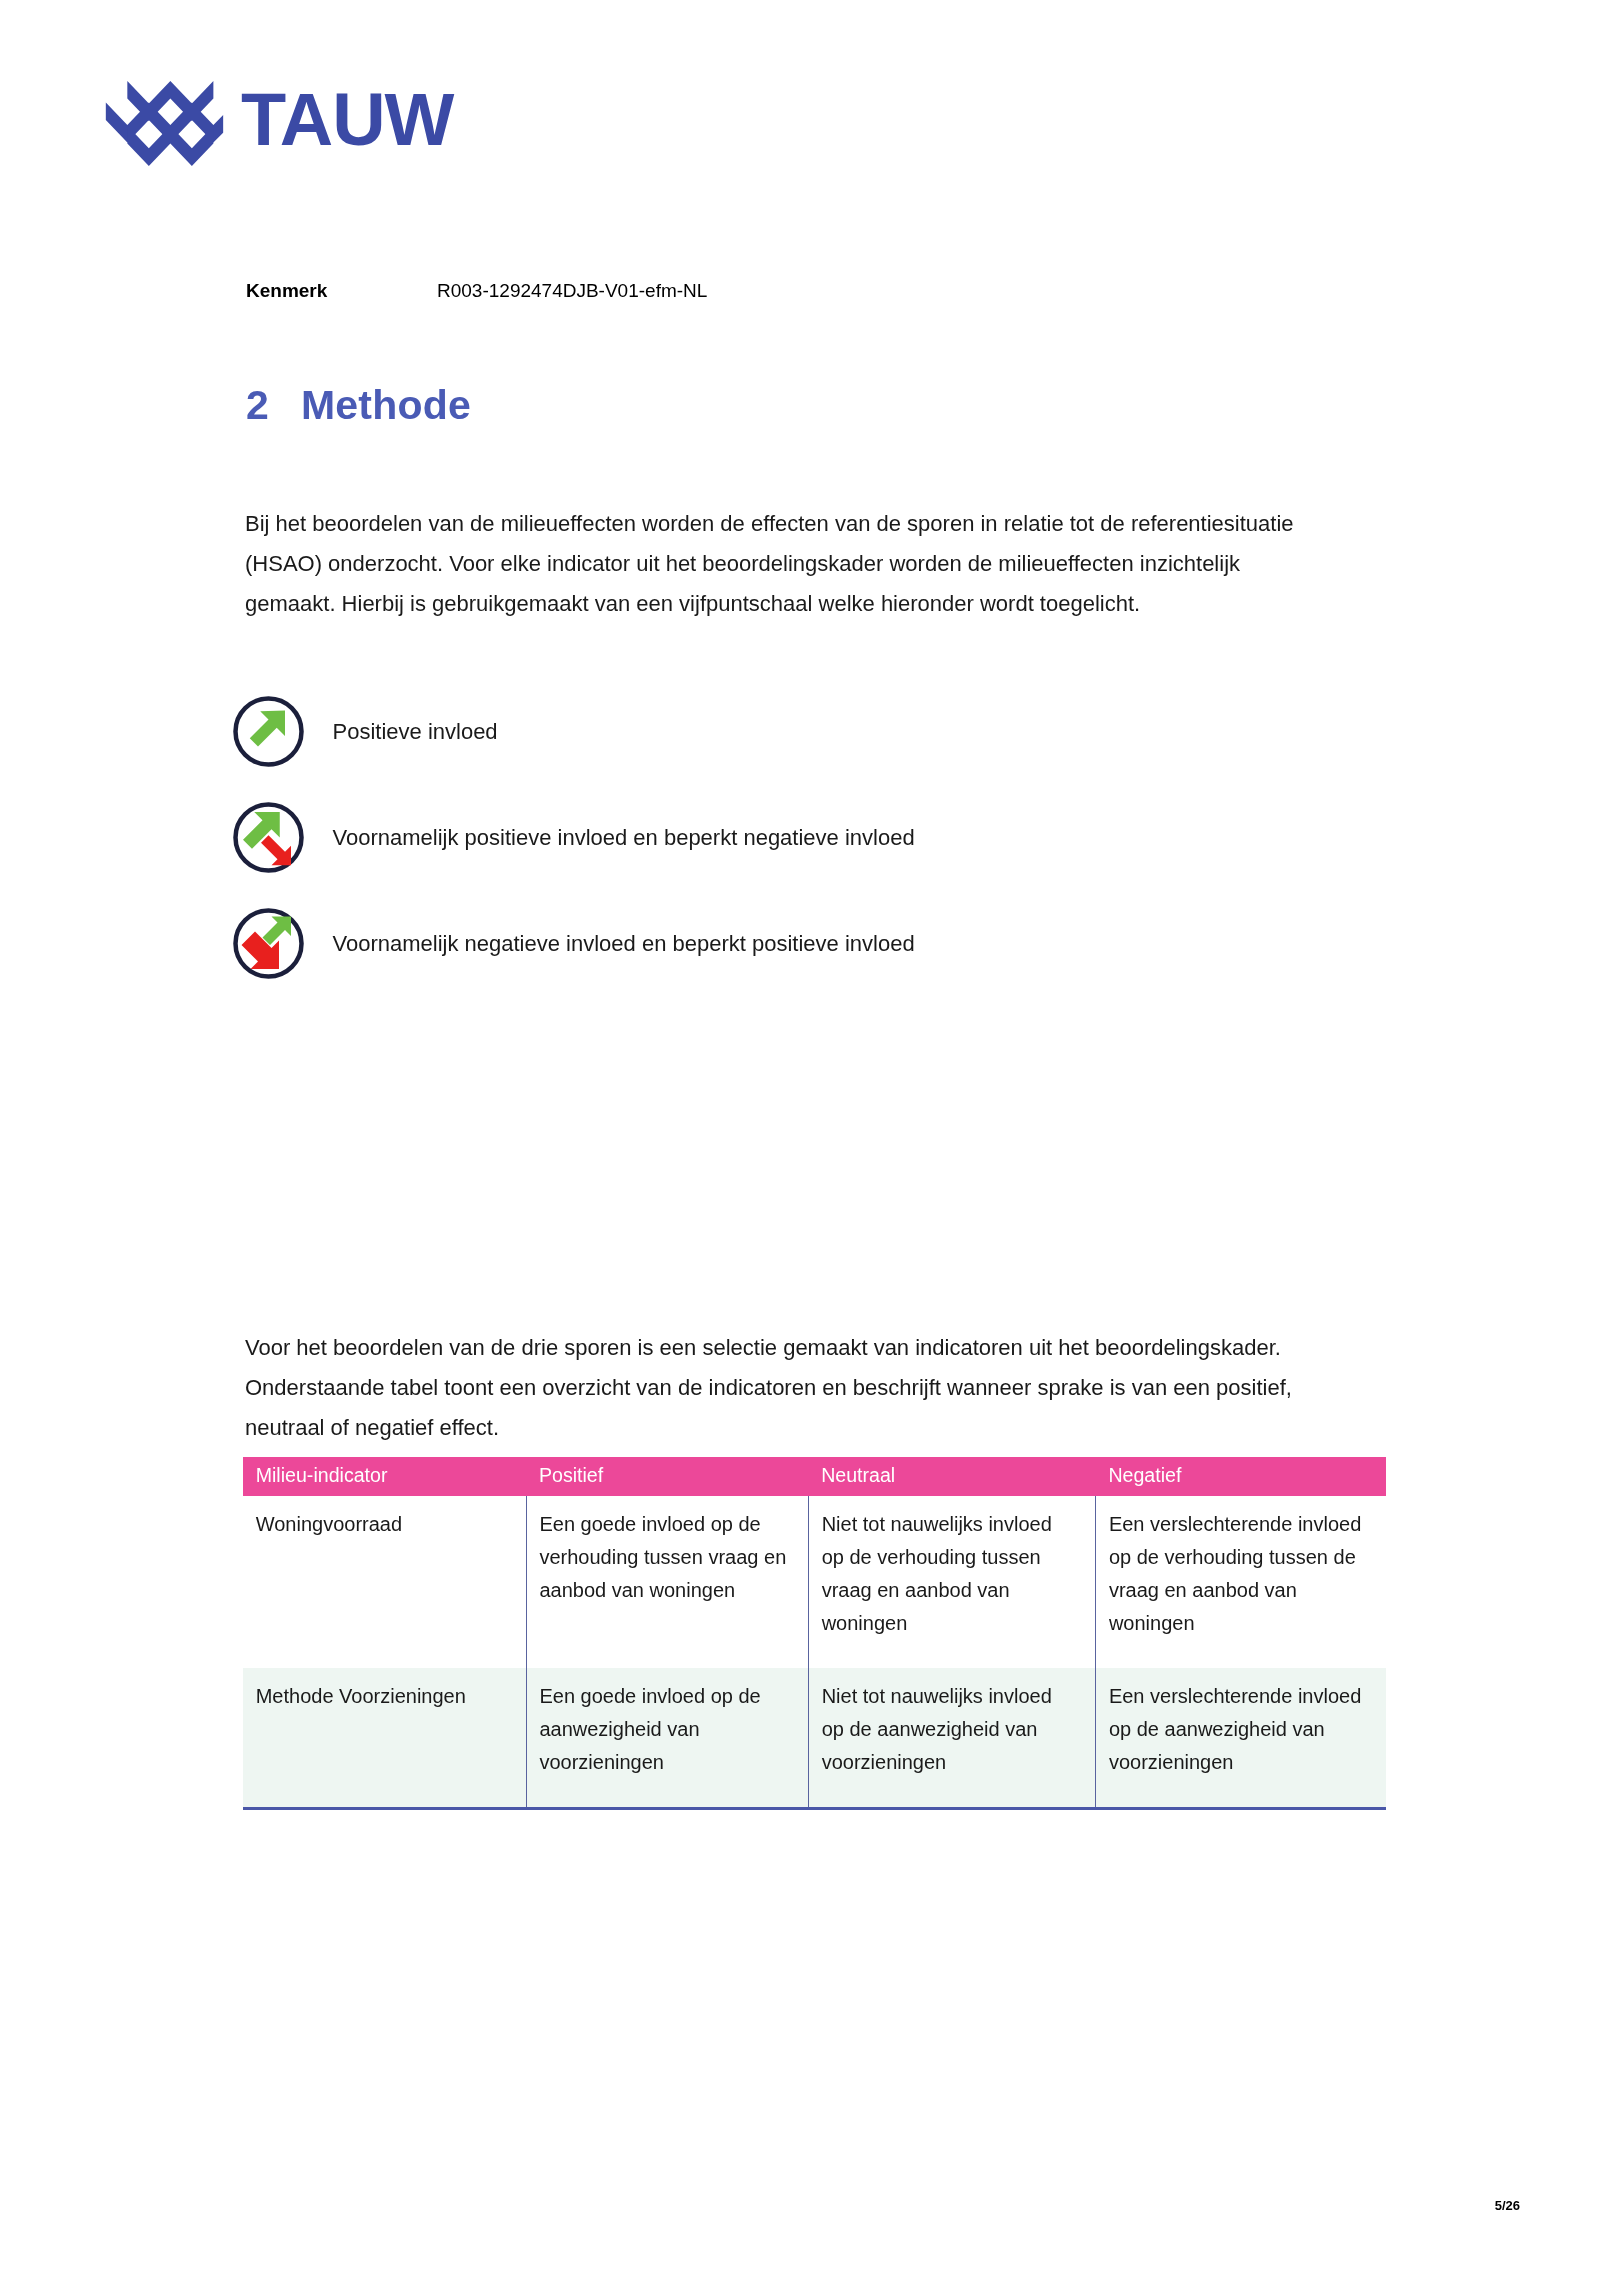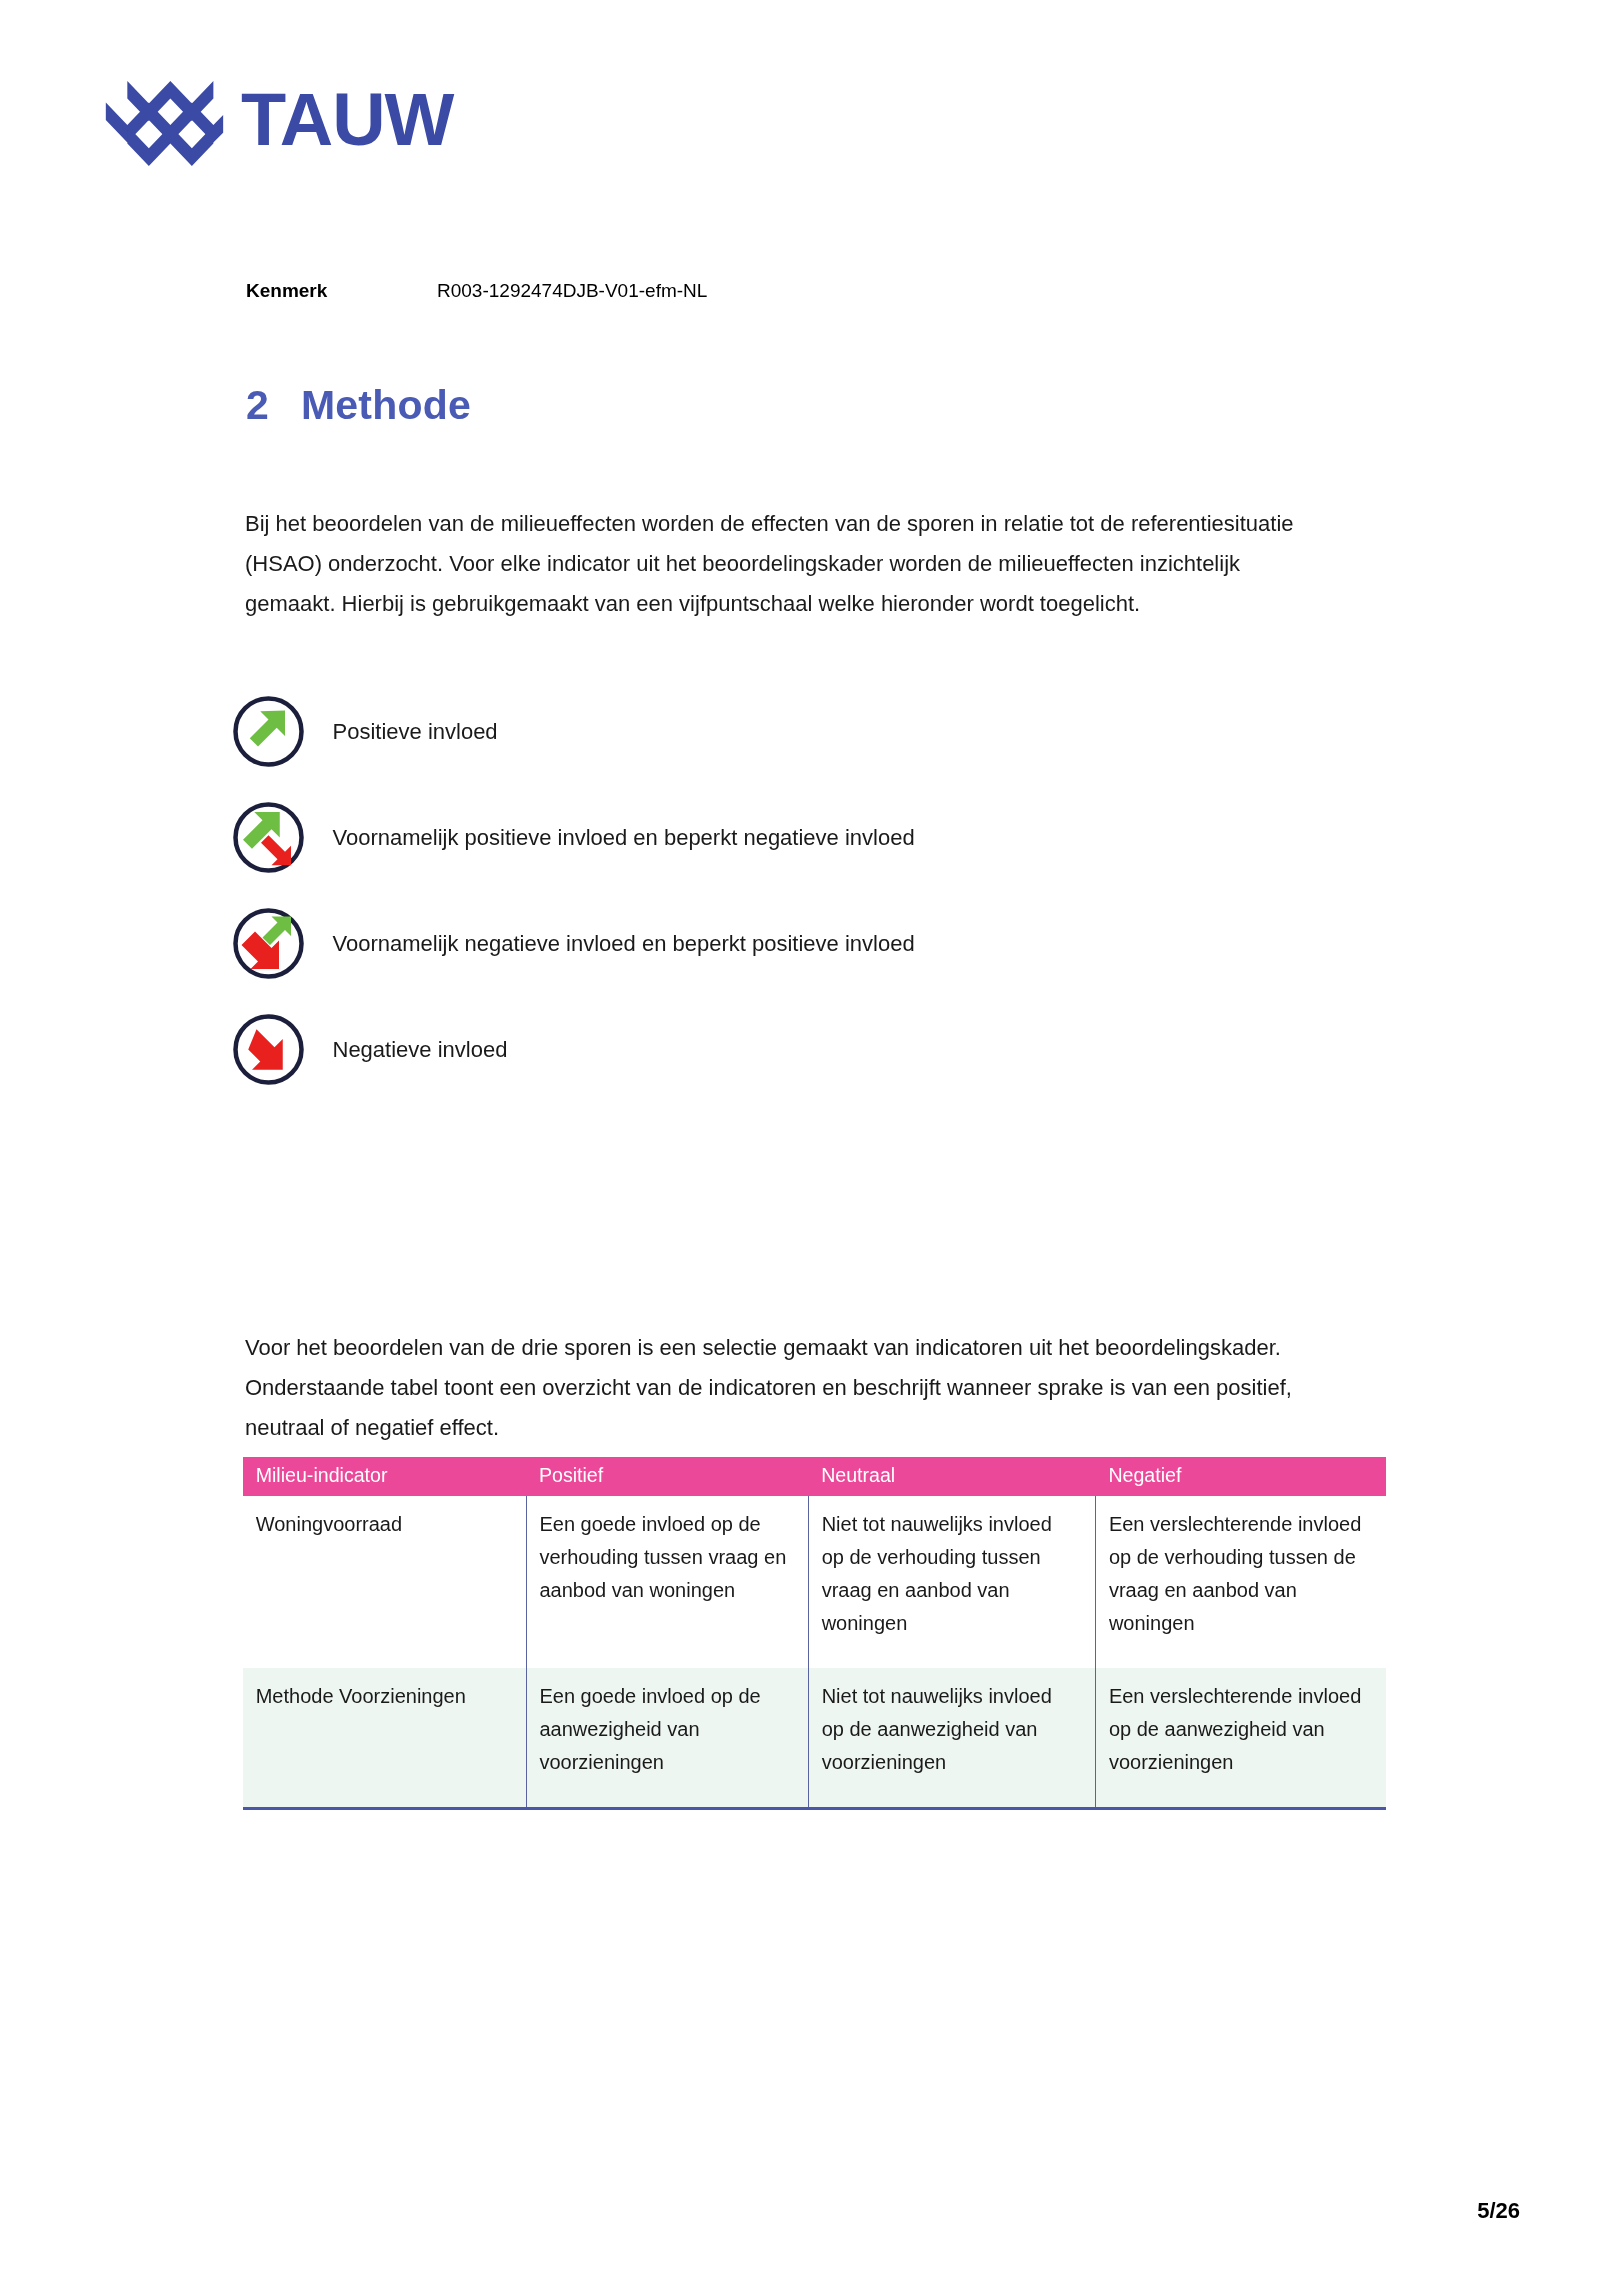--- a/index.html
+++ b/index.html
@@ -208,13 +208,6 @@
       <div class="legend-label">Voornamelijk negatieve invloed en beperkt positieve invloed</div>
     </div>
 
-    <div class="legend-row">
-      <svg class="legend-icon" viewBox="0 0 100 100">
-        <circle cx="50" cy="50" r="44" fill="#ffffff" stroke="#1b1f3b" stroke-width="6"></circle>
-        <path d="M26 20 L50 44 L61 33 L61 74 L20 74 L31 63 L15 47 Z" fill="#e8201e" transform="translate(8,3)"></path>
-      </svg>
-      <div class="legend-label">Negatieve invloed</div>
-    </div>
   </div>
 
   <p class="para" id="para-table-lead">Voor het beoordelen van de drie sporen is een selectie gemaakt van indicatoren uit het beoordelingskader. Onderstaande tabel toont een overzicht van de indicatoren en beschrijft wanneer sprake is van een positief, neutraal of negatief effect.</p>

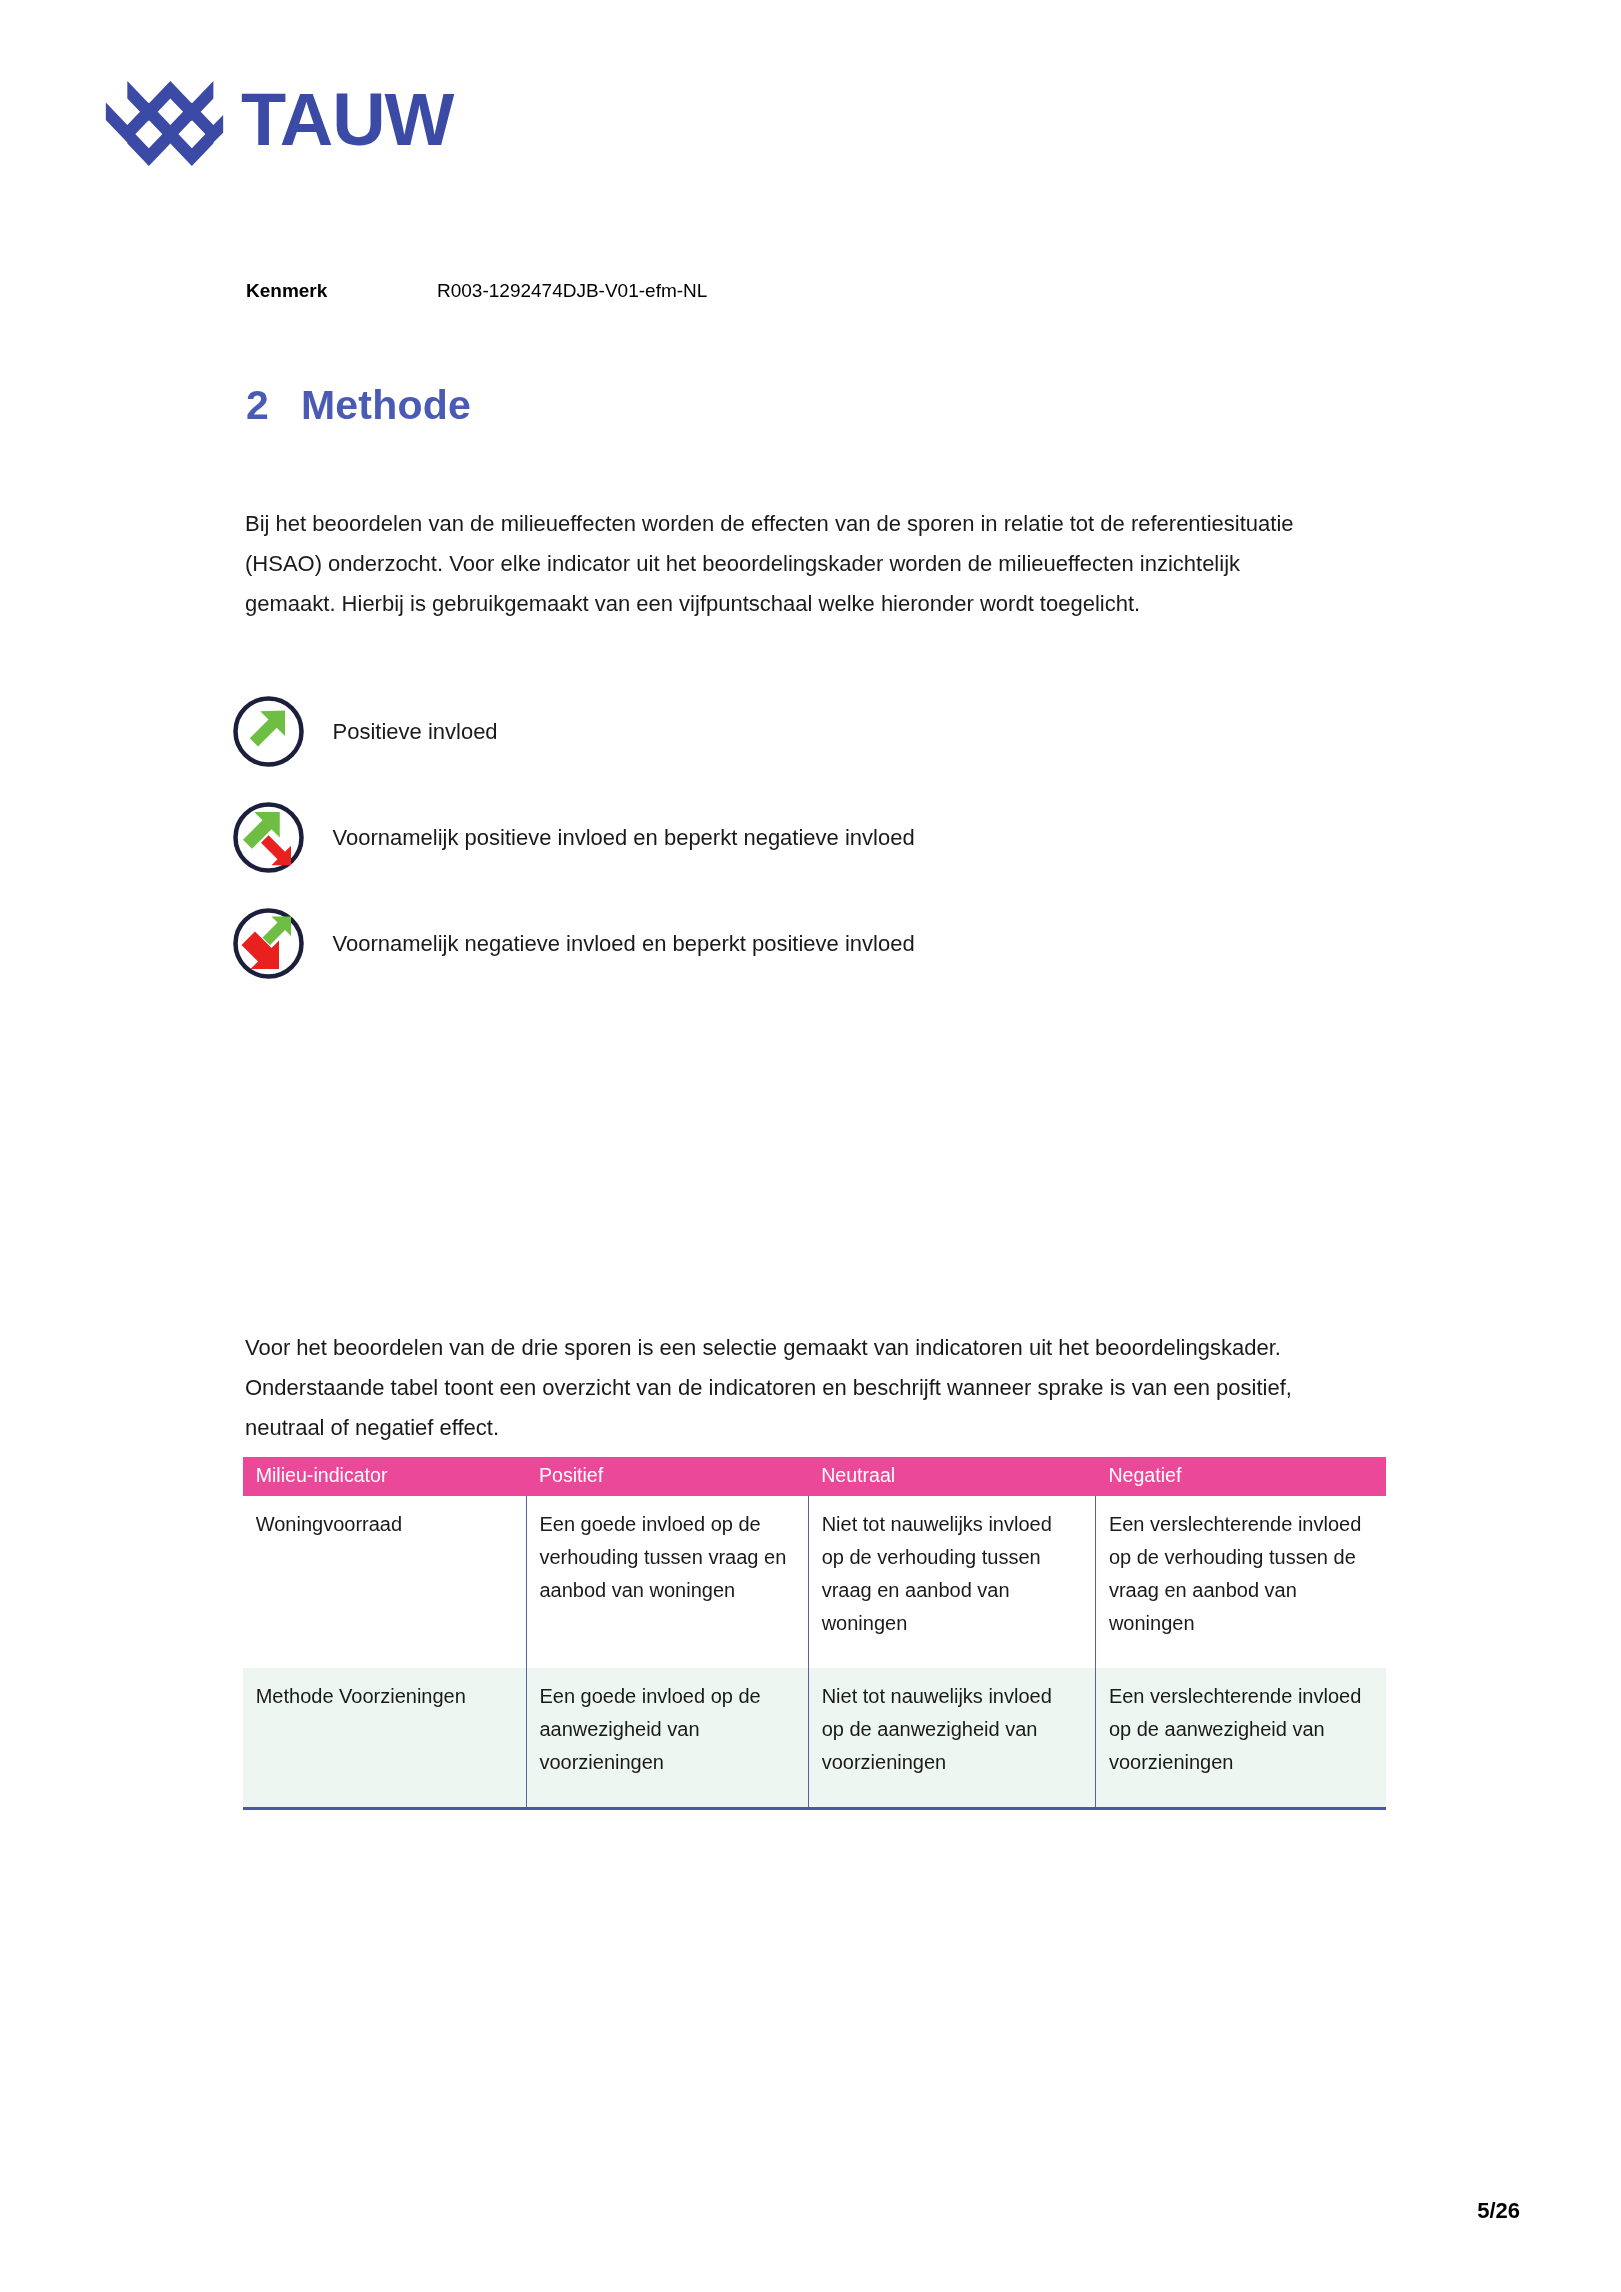--- a/index.html
+++ b/index.html
@@ -144,7 +144,7 @@
     position: absolute;
     right: 101px;
     top: 2198px;
-    font-size: 22px;
+    font-size: 13px;
     font-weight: bold;
     color: #000;
   }

